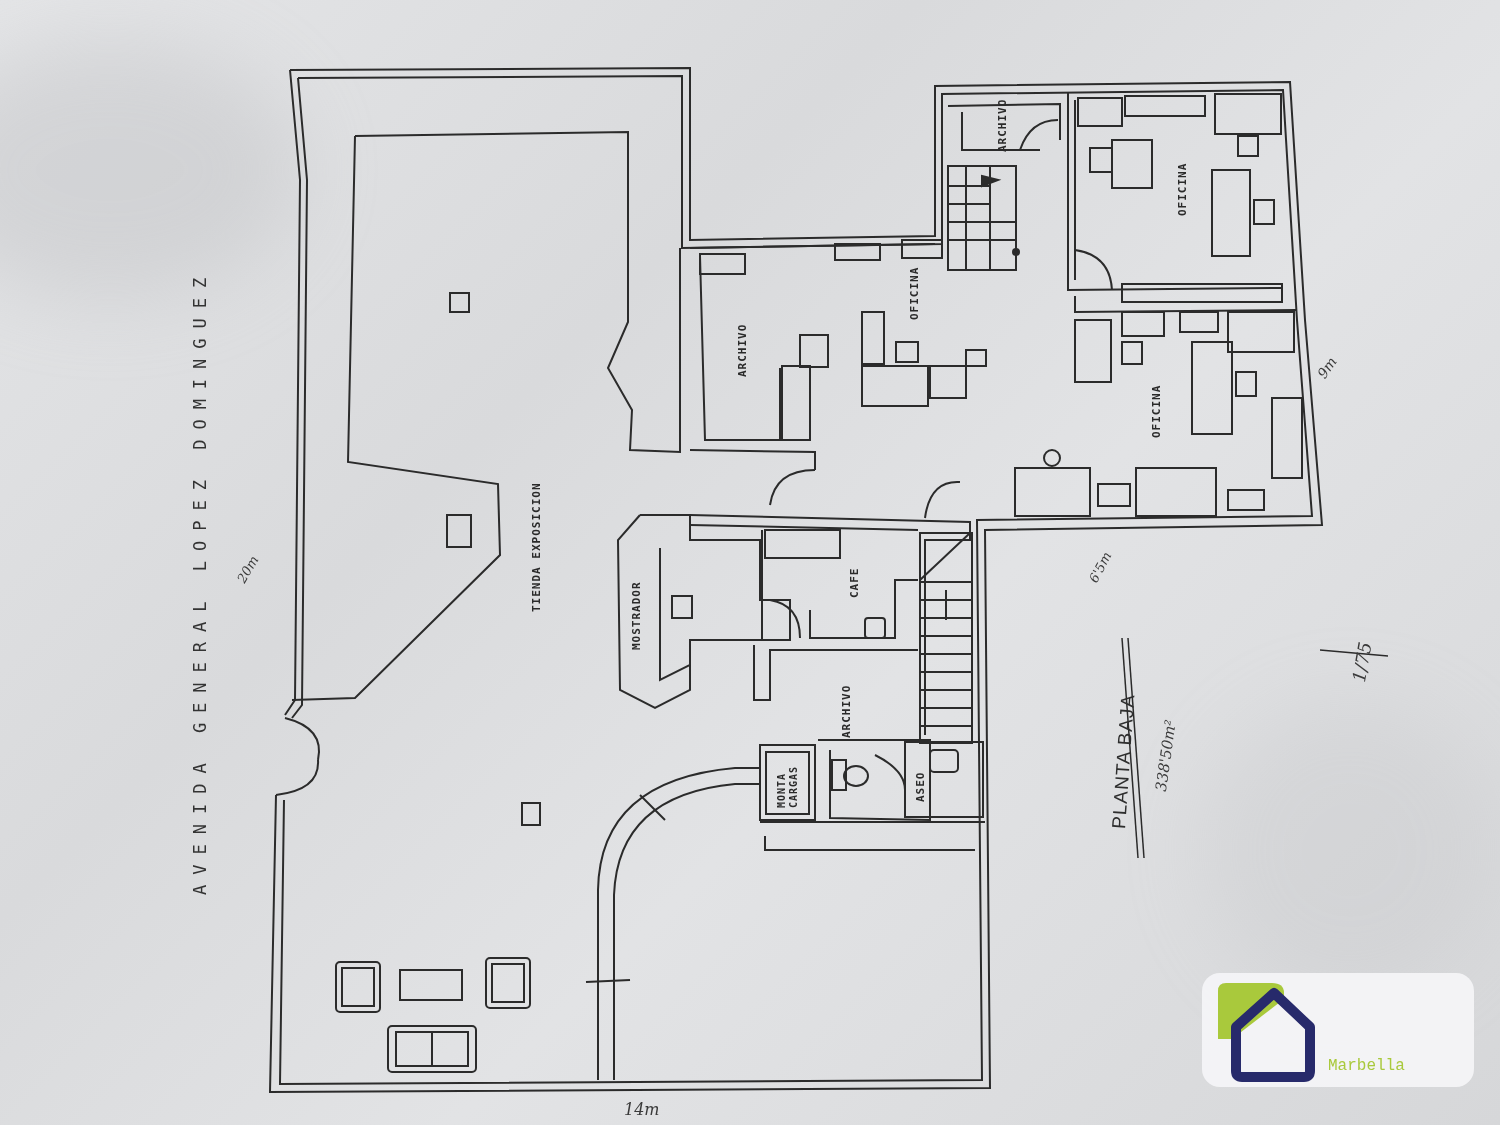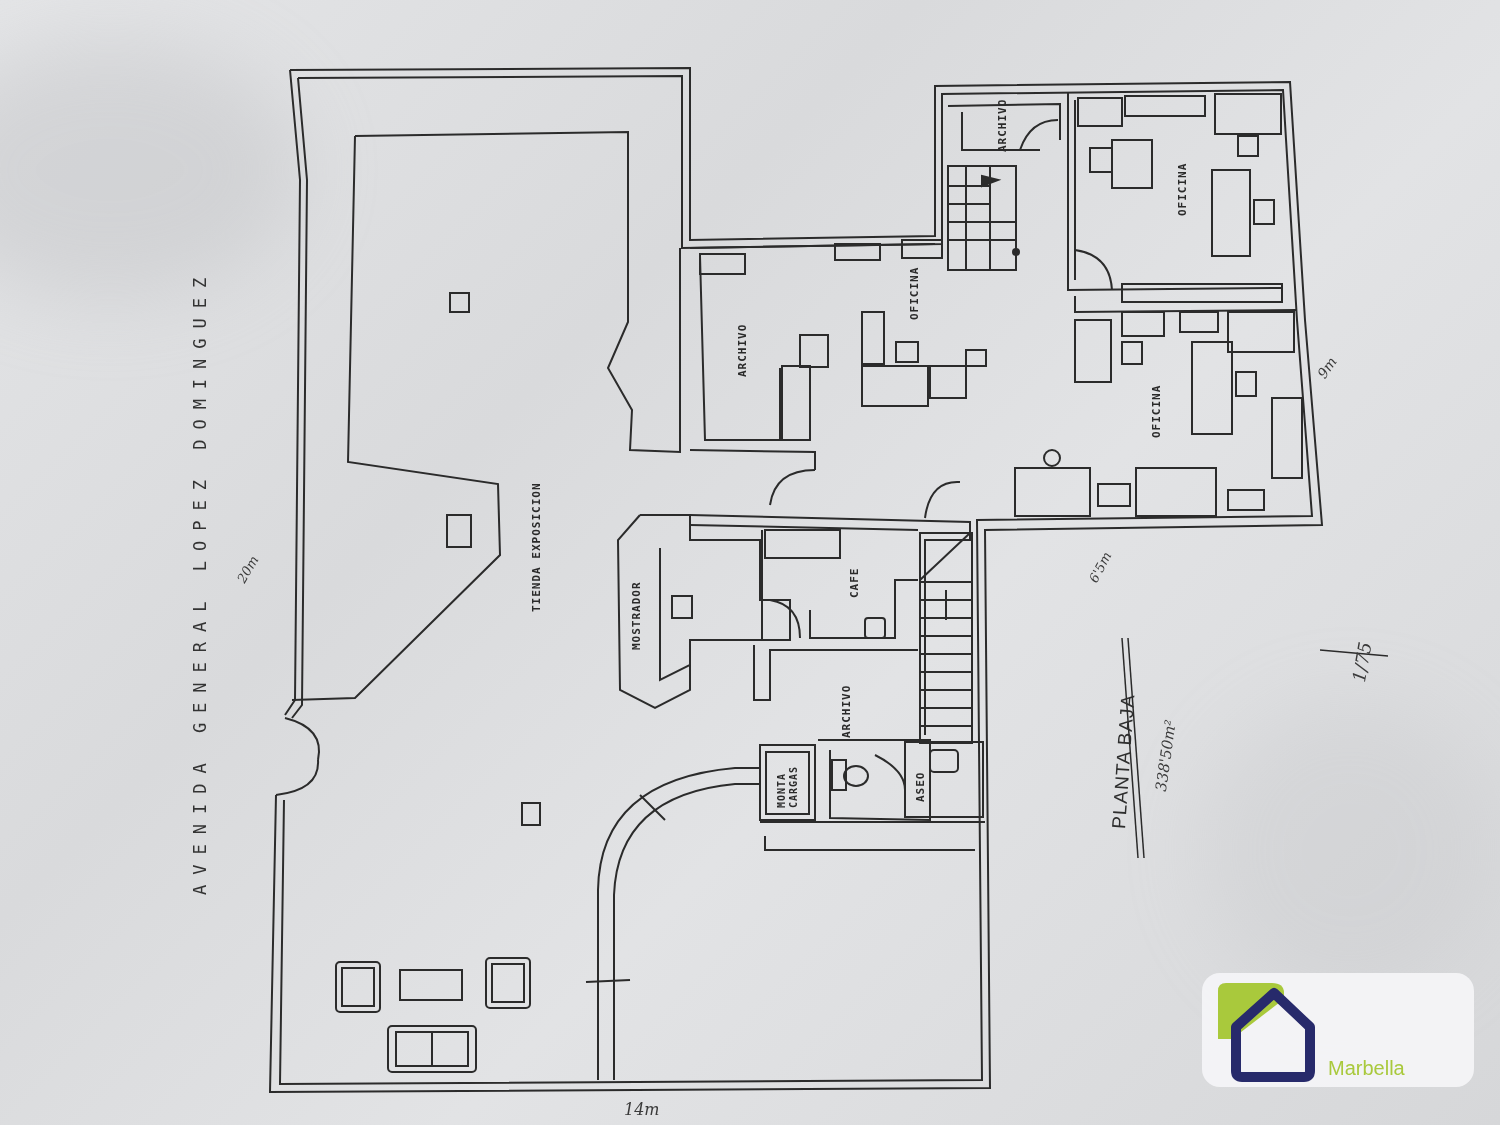--- a/index.html
+++ b/index.html
@@ -18,8 +18,8 @@
           background:rgba(245,245,247,.92); border-radius:18px; }
   .logo .txt1 { position:absolute; left:124px; top:8px; font-family:"Liberation Sans",sans-serif;
                 font-weight:bold; font-size:36px; line-height:38px; color:#272a6b; }
-  .logo .txt2 { position:absolute; left:126px; top:84px; font-family:Liberation Sans, sans-serif;
-                font-size:20px; color:#a9c93c; }
+  .logo .txt2 { position:absolute; left:126px; top:84px; font-family:Liberation Mono, monospace;
+                font-size:16px; color:#a9c93c; }
 </style>
 </head>
 <body>

